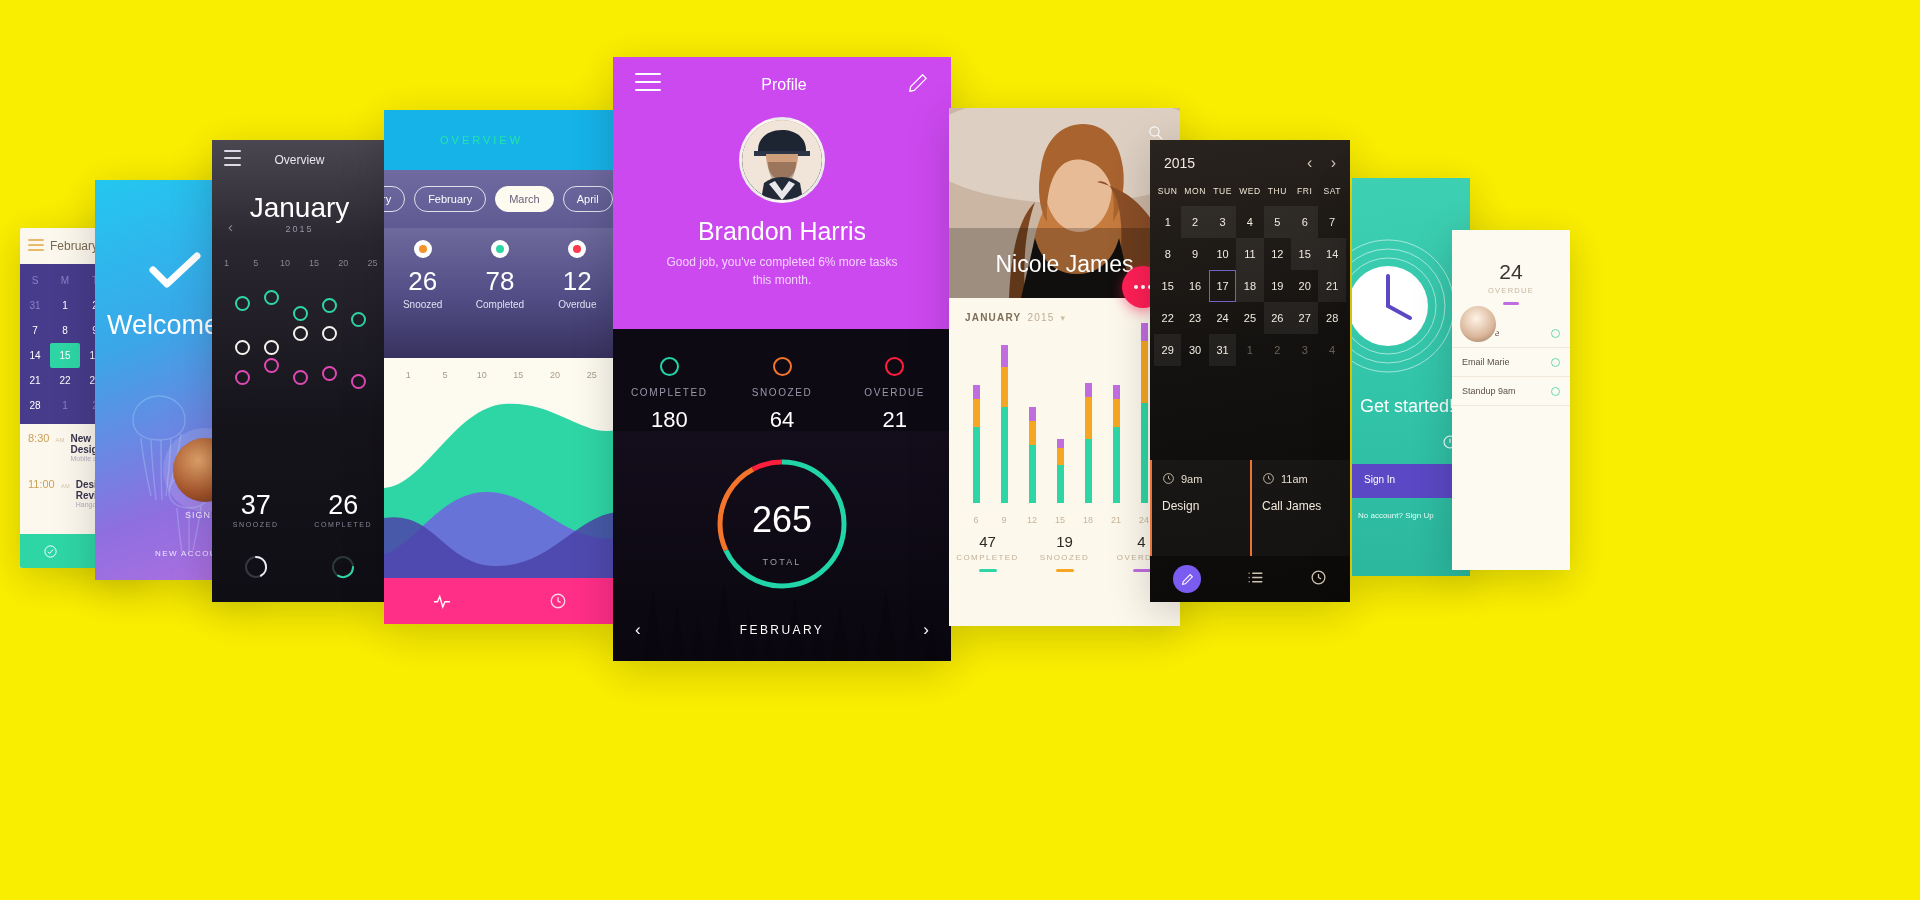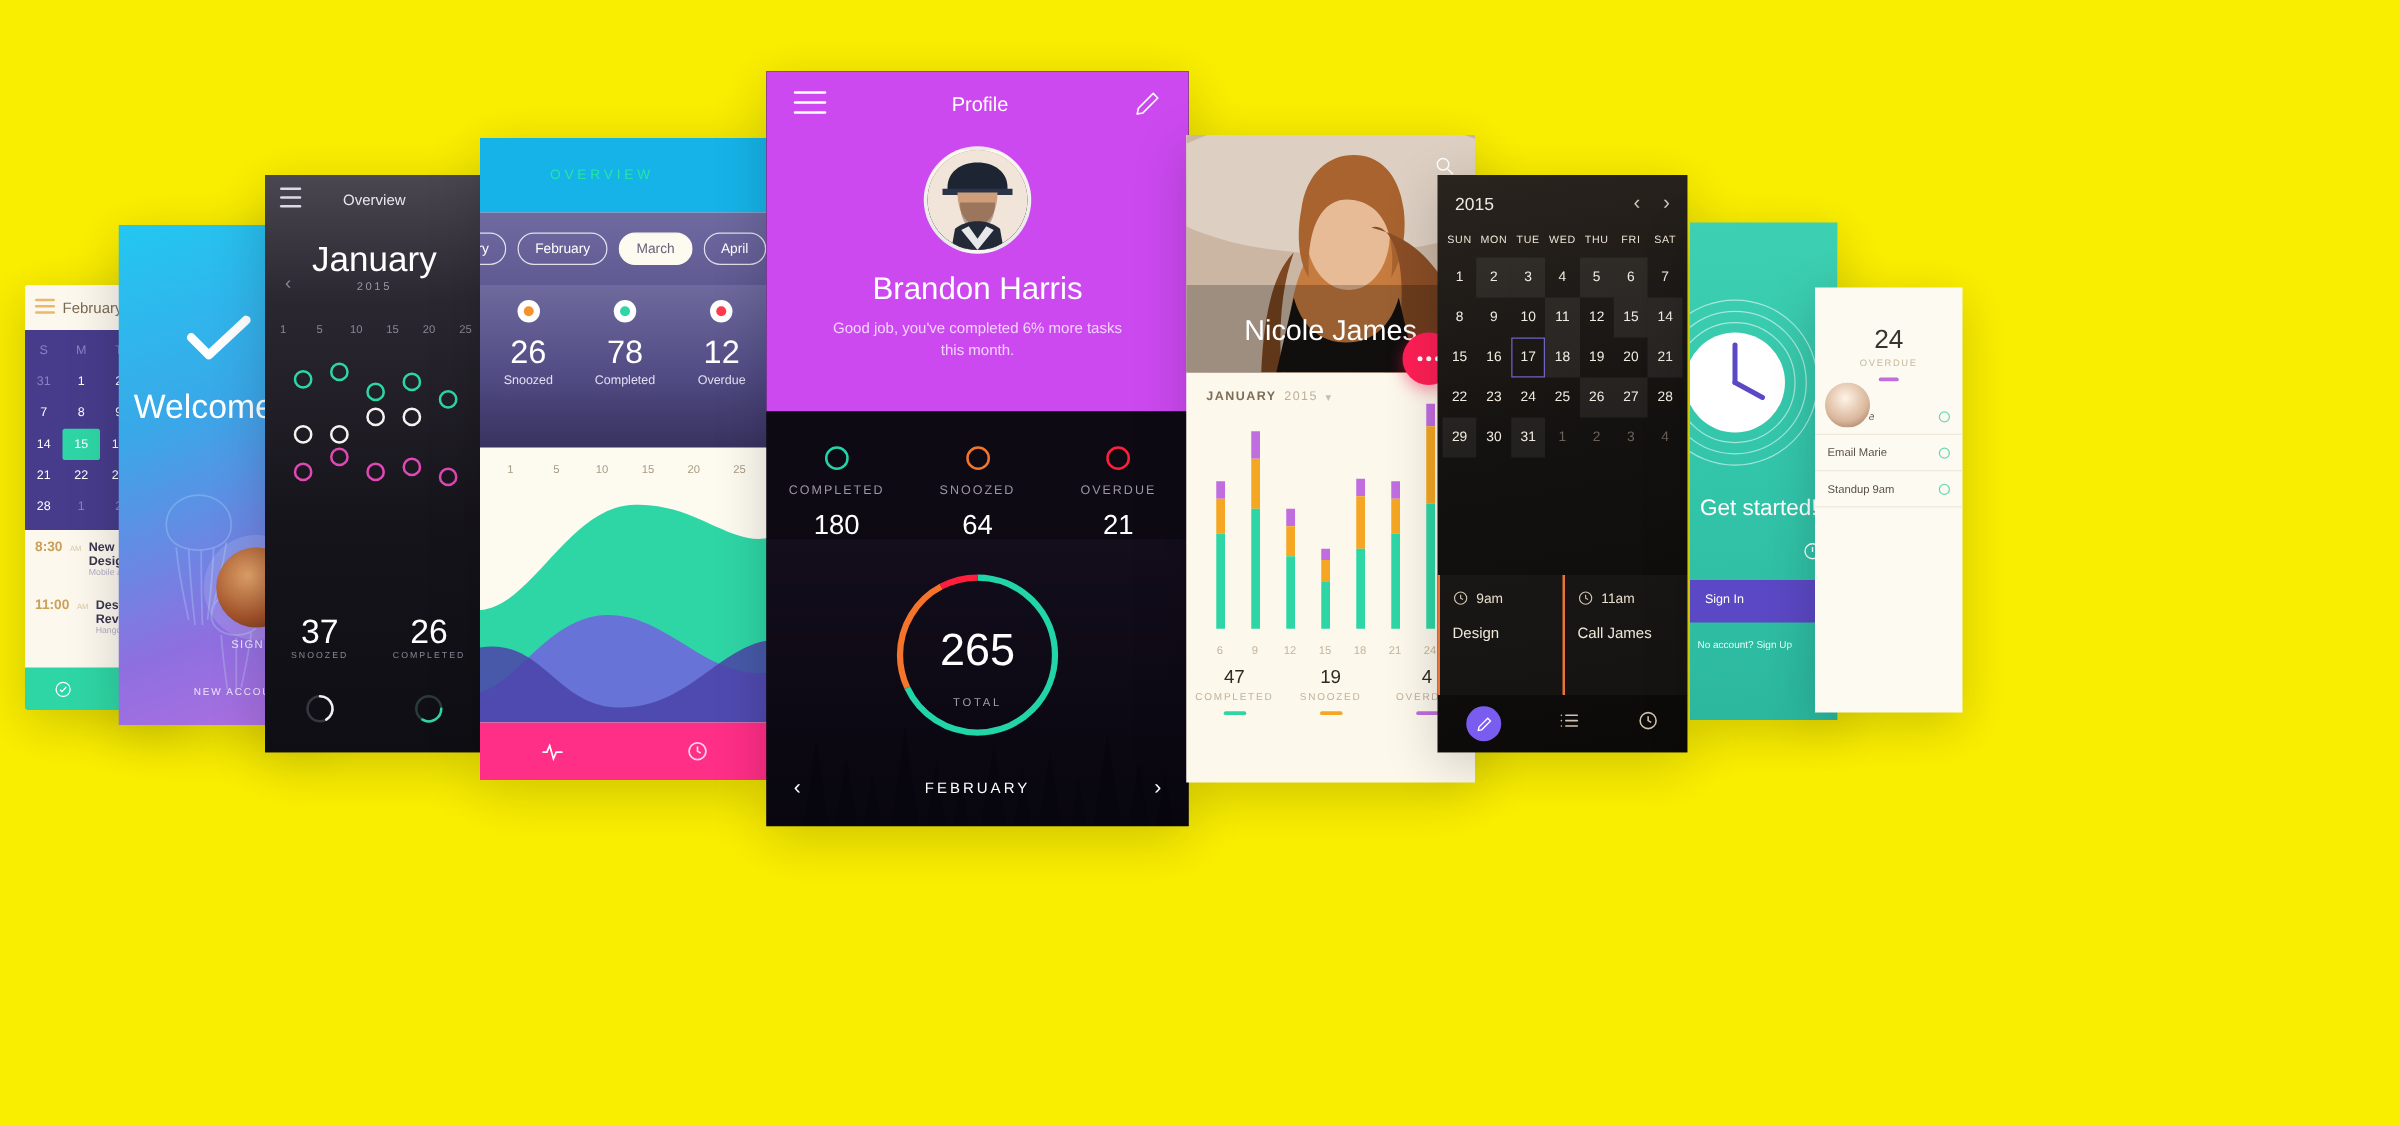--- a/index.html
+++ b/index.html
@@ -30,7 +30,7 @@
   #s1 .dim{color:#8a80c2;}
   #s1 .sel{background:#2fd6a5;border-radius:2px;}
   #s1 .s1ev{padding:8px;display:flex;gap:6px;align-items:baseline;}
-  #s1 .s1time{color:#c9a158;font-size:11px;font-weight:bold;}
+  #s1 .s1time{color:#c9a158;font-size:11px;}
   #s1 .s1ttl{color:#3a3550;font-size:10px;font-weight:bold;}
   #s1 .s1sub{color:#b3aec4;font-size:7px;}
   #s1 .s1bar{position:absolute;bottom:0;left:0;right:0;height:34px;background:#2fd6a5;display:flex;}

